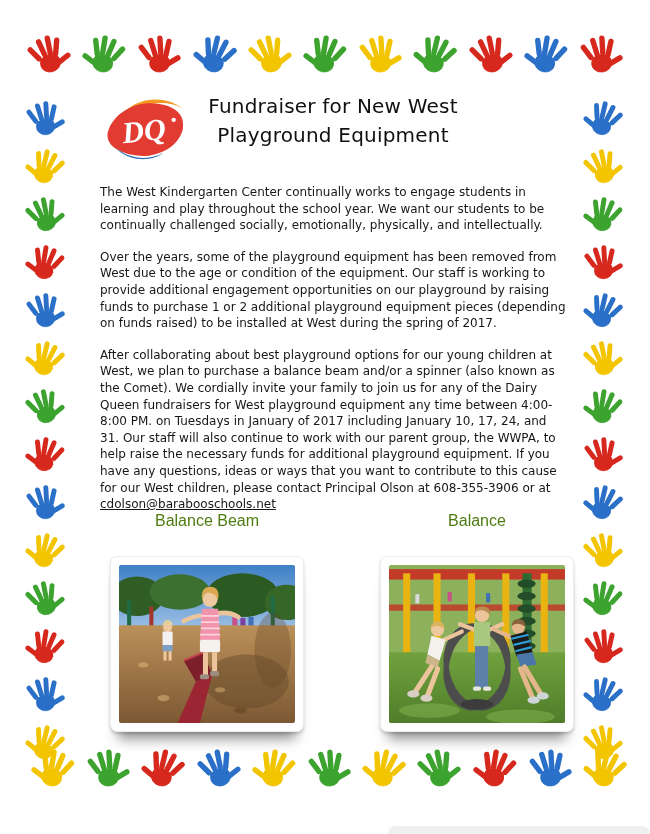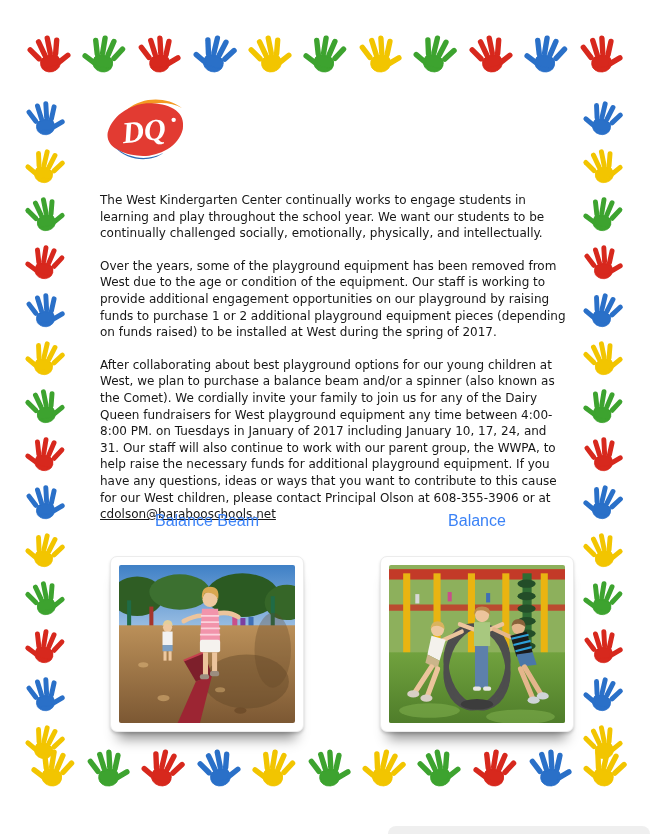--- a/index.html
+++ b/index.html
@@ -318,6 +318,10 @@
     </svg>
   </div>
 
+  <div class="title">
+    <div>Fundraiser for New West</div>
+    <div>Playground Equipment</div>
+  </div>
 
   <div class="bodytext">
     <p>The West Kindergarten Center continually works to engage students in learning and play throughout the school year.  We want our students to be continually challenged socially, emotionally, physically, and intellectually.</p>

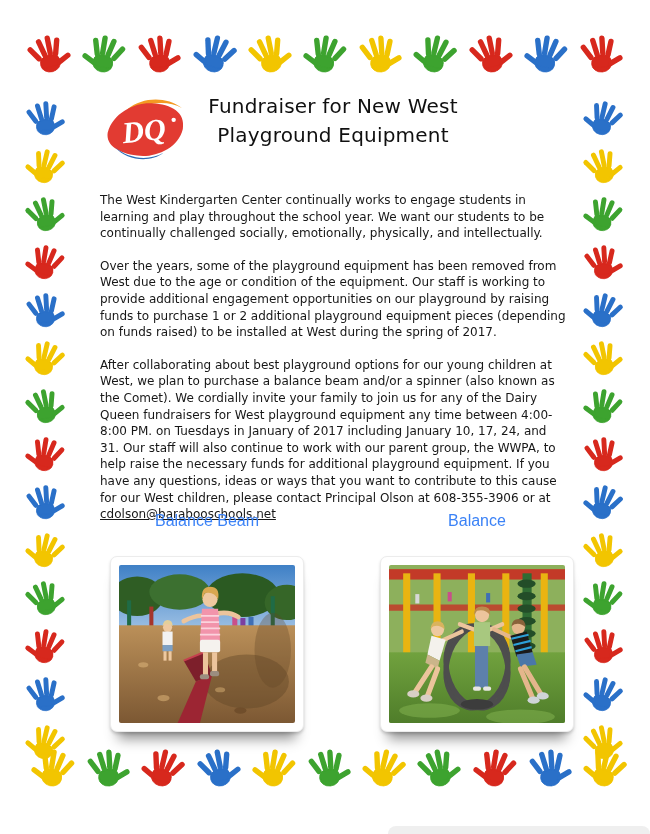--- a/index.html
+++ b/index.html
@@ -15,7 +15,7 @@
 
   .bodytext{position:absolute;left:100px;top:176px;width:468px;
             font-size:12px;line-height:16.6px;color:#171717;}
-  .bodytext p{margin:16px 0 15px 0;}
+  .bodytext p{margin:8px 0 15px 0;}
   .email{color:#171717;text-decoration:underline;cursor:pointer;}
 
   .caption{position:absolute;top:512px;font-family:"Liberation Sans", sans-serif;

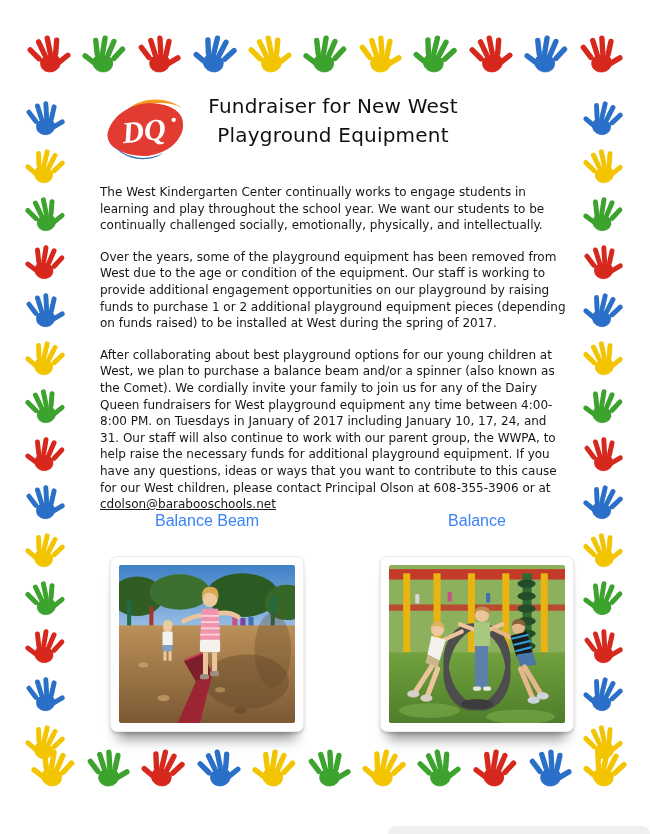--- a/index.html
+++ b/index.html
@@ -19,7 +19,7 @@
   .email{color:#171717;text-decoration:underline;cursor:pointer;}
 
   .caption{position:absolute;top:512px;font-family:"Liberation Sans", sans-serif;
-           font-size:16px;color:#3b82f6;text-align:center;}
+           font-size:16px;color:#4d7c0f;text-align:center;}
   #cap1{left:110px;width:194px;}
   #cap2{left:380px;width:194px;}
 

